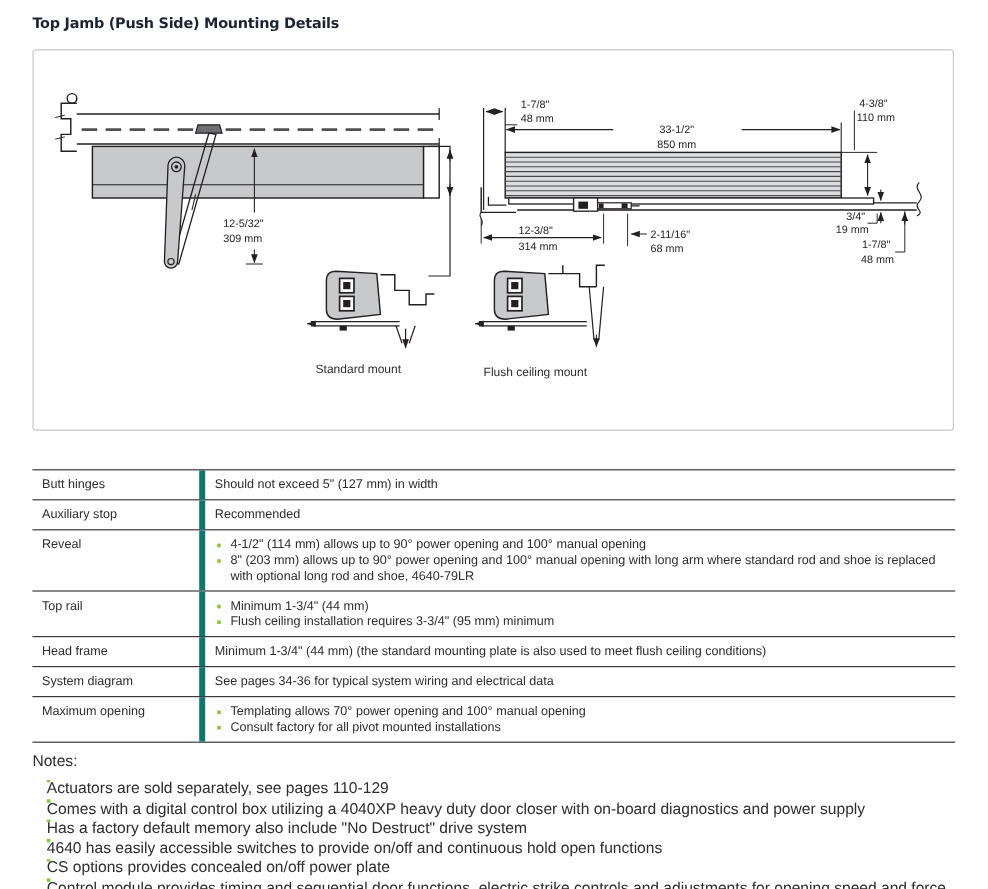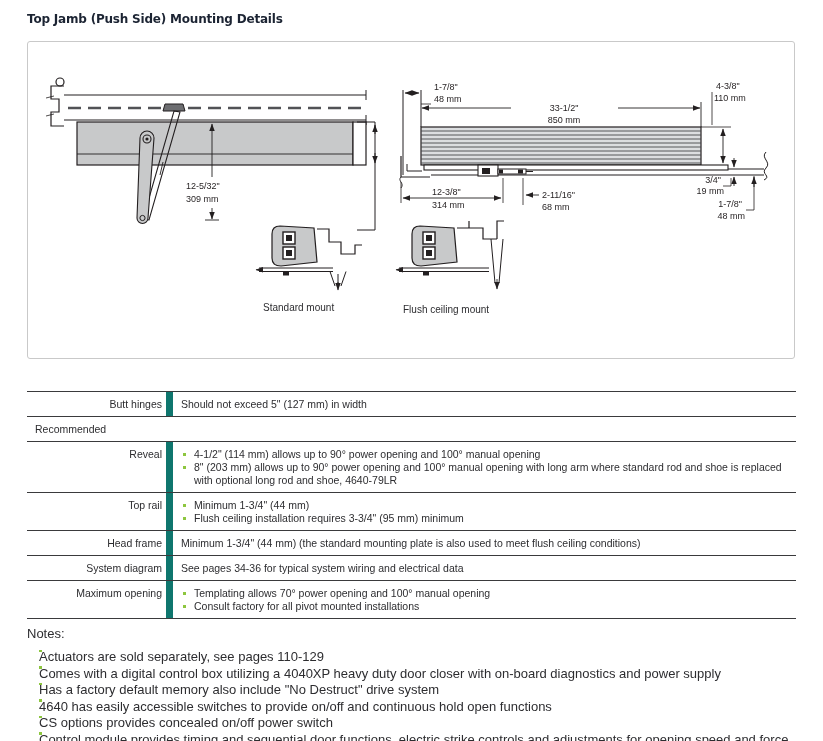--- a/index.html
+++ b/index.html
@@ -16,8 +16,8 @@
   
   .spec-table{width:769px;border-top:1px solid #3a3a3c;border-bottom:0;}
   .trow{display:flex;border-bottom:1px solid #3a3a3c;}
-  .tlabel{flex:none;width:127px;border-right:7px solid #0f766e;padding:6px 4px 5px 8px;
-          font-size:10.5px;line-height:13px;text-align:right;}
+  .tlabel{flex:none;width:127px;border-right:5px solid #0f766e;padding:6px 4px 5px 8px;
+          font-size:10.5px;line-height:13px;}
   .tcontent{flex:1;padding:6px 8px 5px 8px;font-size:10.5px;line-height:13px;}
   .tline{display:flex;}
   .bullet{flex:none;width:3px;height:3px;background:#8dc63f;margin:5px 8px 0 2px;}

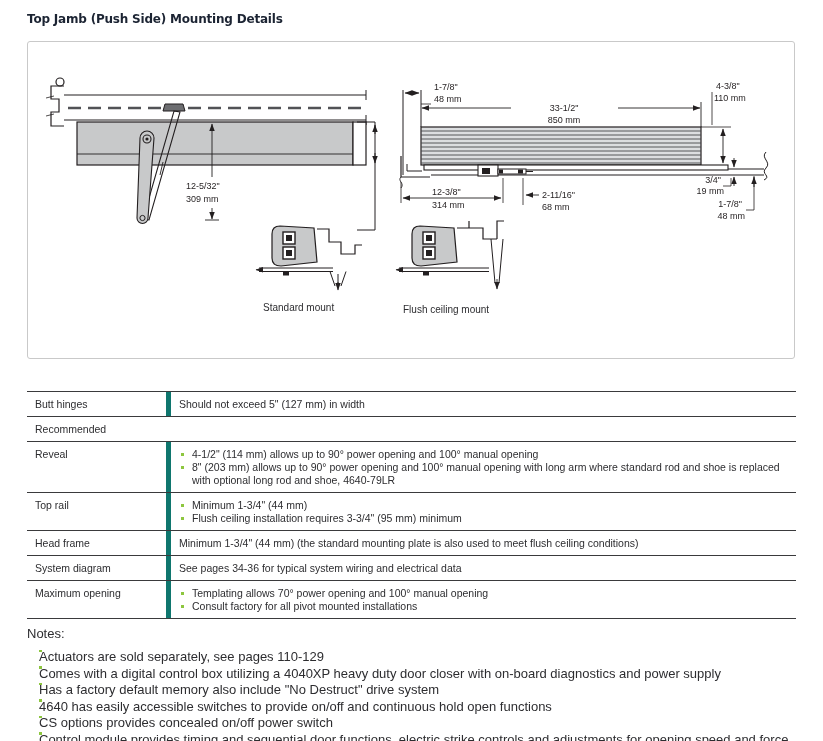--- a/index.html
+++ b/index.html
@@ -202,6 +202,7 @@
     </div>
 
     <div class="trow">
+      <div class="tlabel">Auxiliary stop</div>
       <div class="tcontent">
         <div class="tline">
             <span>Recommended</span>

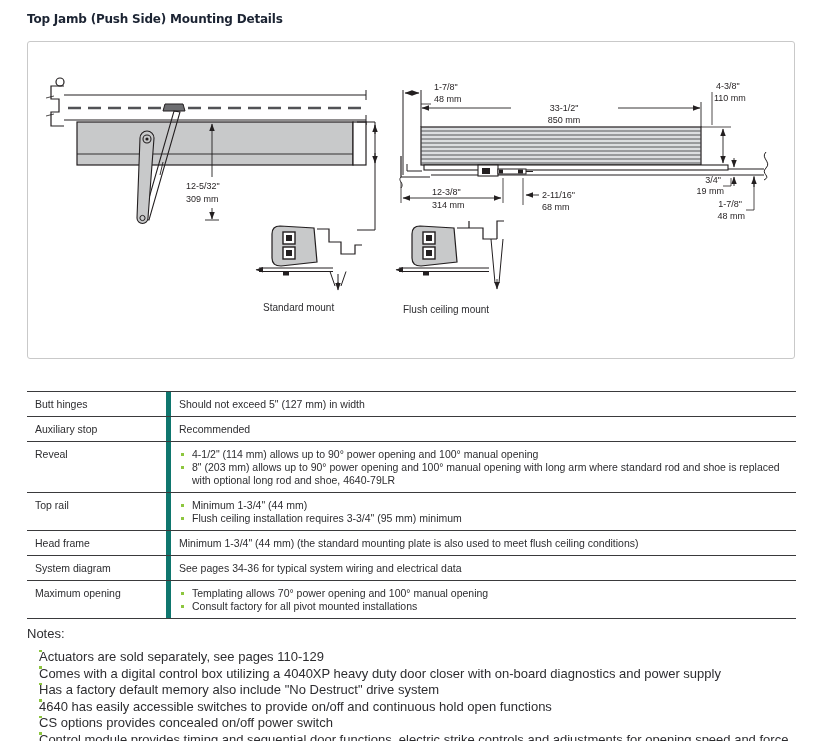--- a/index.html
+++ b/index.html
@@ -292,7 +292,7 @@
       </div>
     <div class="note">
         <span class="nbullet"></span>
-        <span>CS options provides concealed on/off power switch</span>
+        <span>CS options provides concealed on/off power plate</span>
       </div>
     <div class="note">
         <span class="nbullet"></span>

